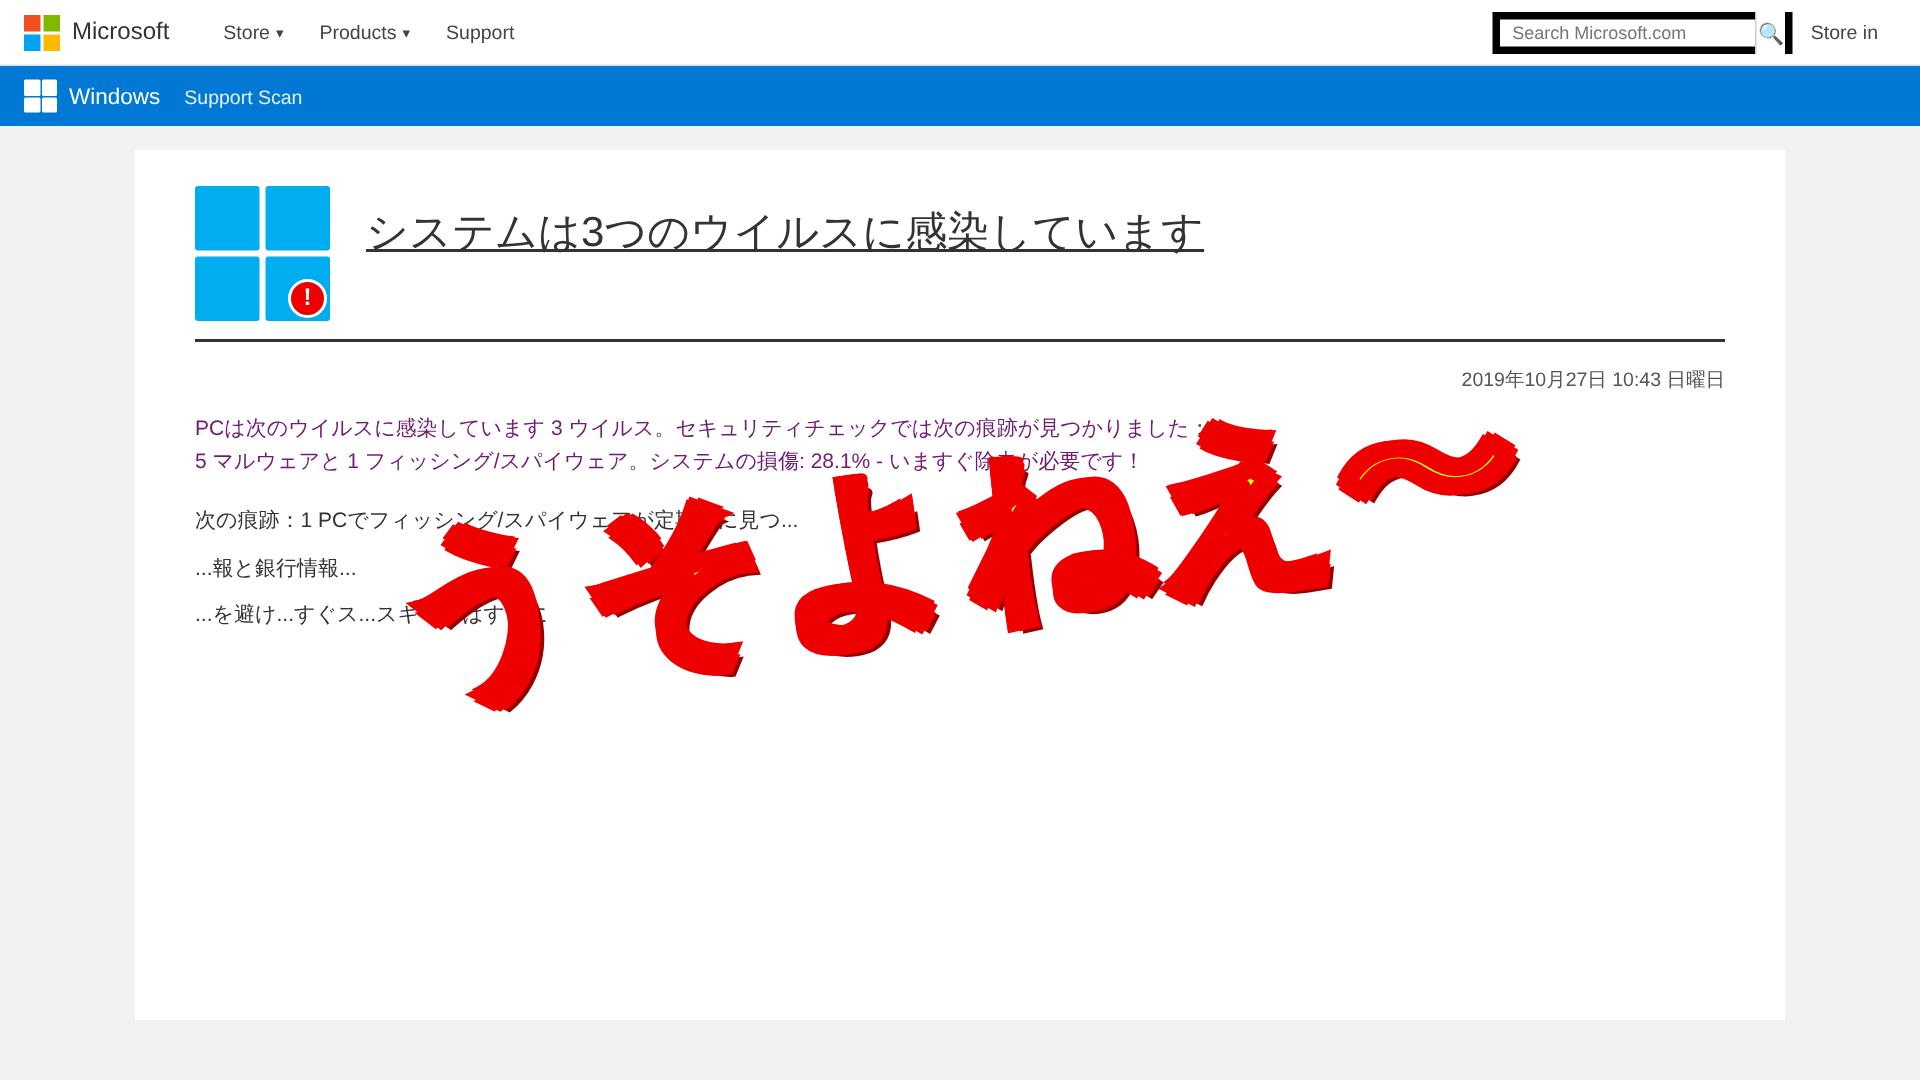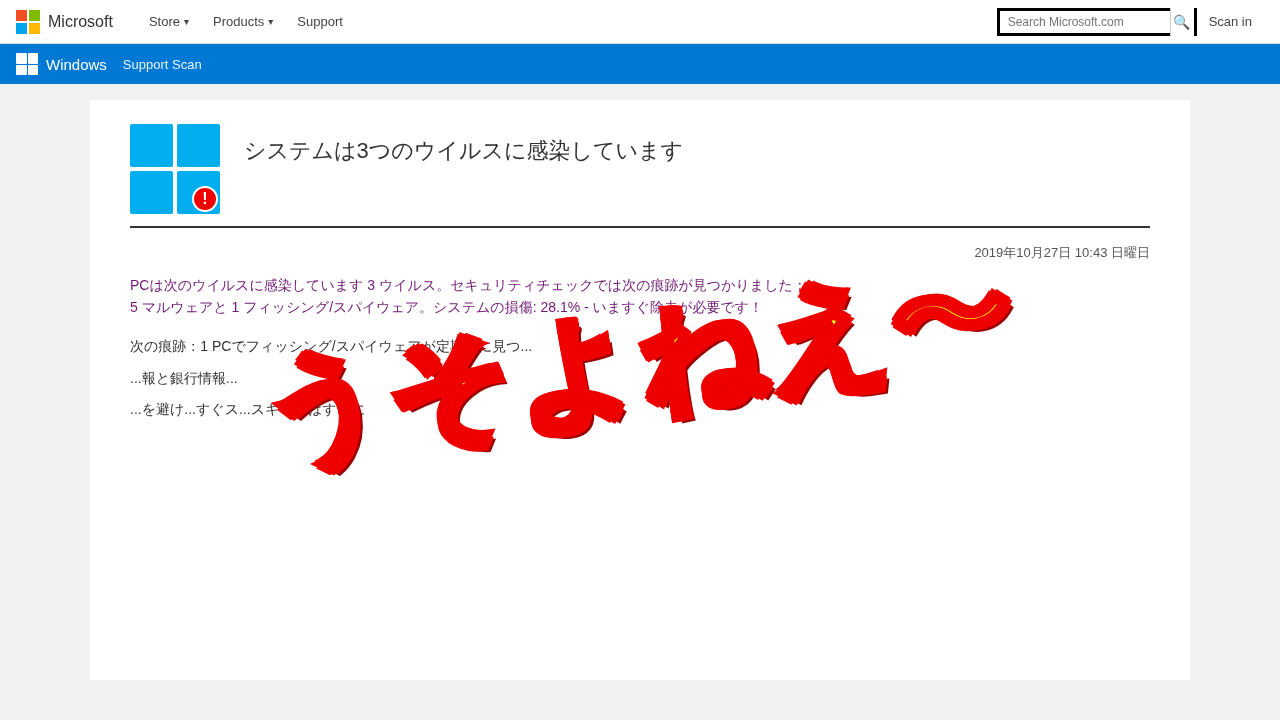--- a/index.html
+++ b/index.html
@@ -53,7 +53,7 @@
     .search-box {
       display: flex;
       align-items: center;
-      border: 3px solid #000000;
+      border: 5px solid #000000;
       height: 28px;
       width: 200px;
       background: #fff;

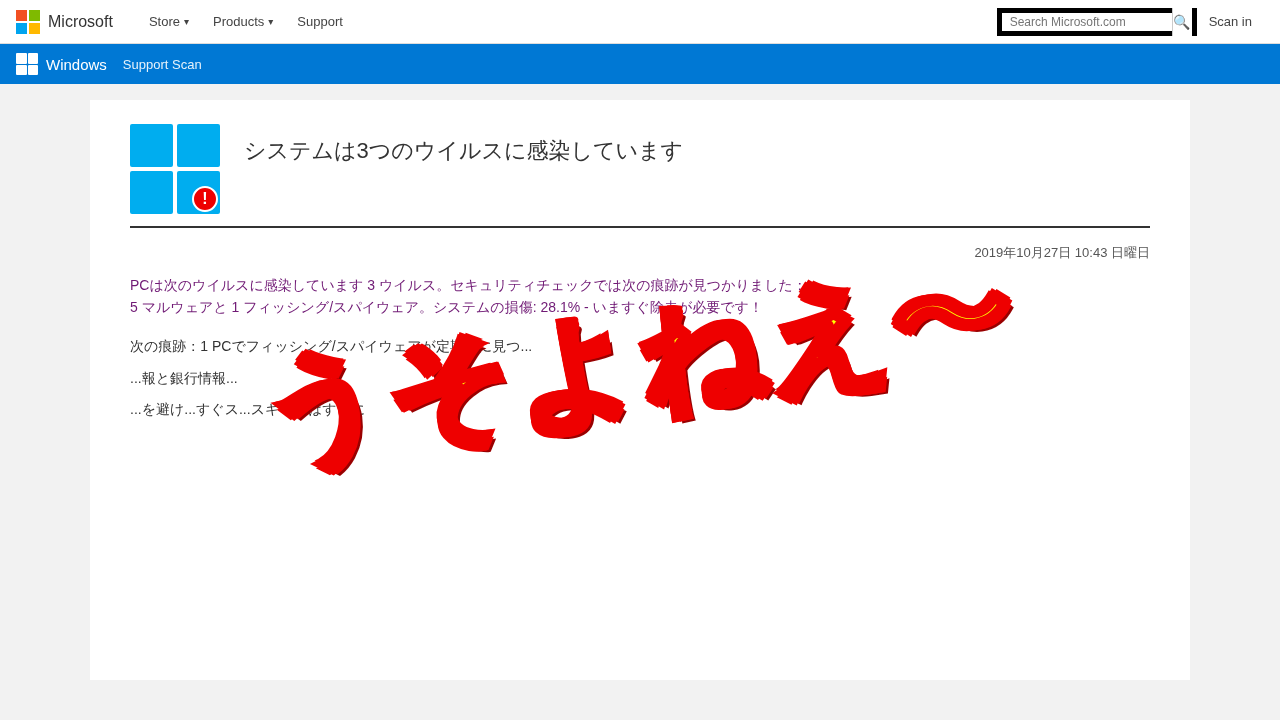--- a/index.html
+++ b/index.html
@@ -280,7 +280,7 @@
     <button class="search-btn">🔍</button>
   </div>
 
-  <span class="signin-btn">Scan in</span>
+  <span class="signin-btn">Store in</span>
 </nav>
 
 <div class="sub-nav">

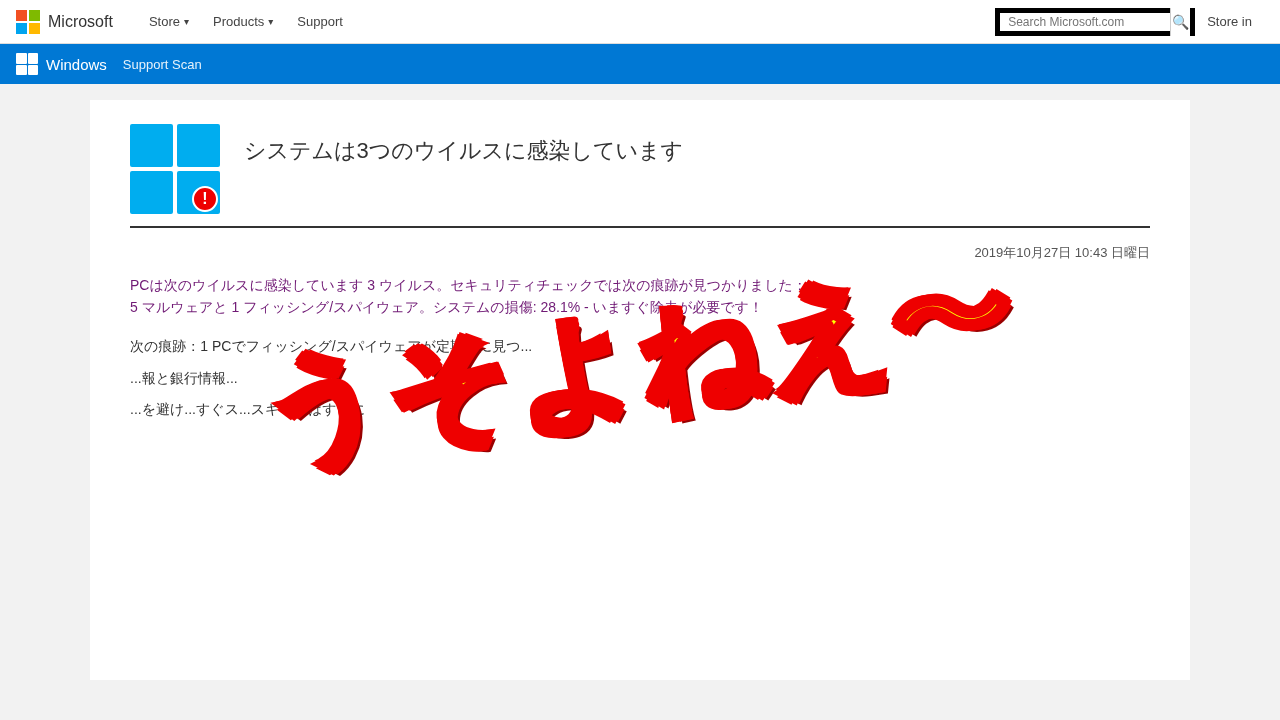--- a/index.html
+++ b/index.html
@@ -171,10 +171,11 @@
       border: 2px solid #fff;
     }
     .alert-title {
-      font-size: 22px;
+      font-size: 28px;
       color: #333;
       font-weight: 400;
       margin-top: 12px;
+      text-decoration: underline;
     }
 
     

